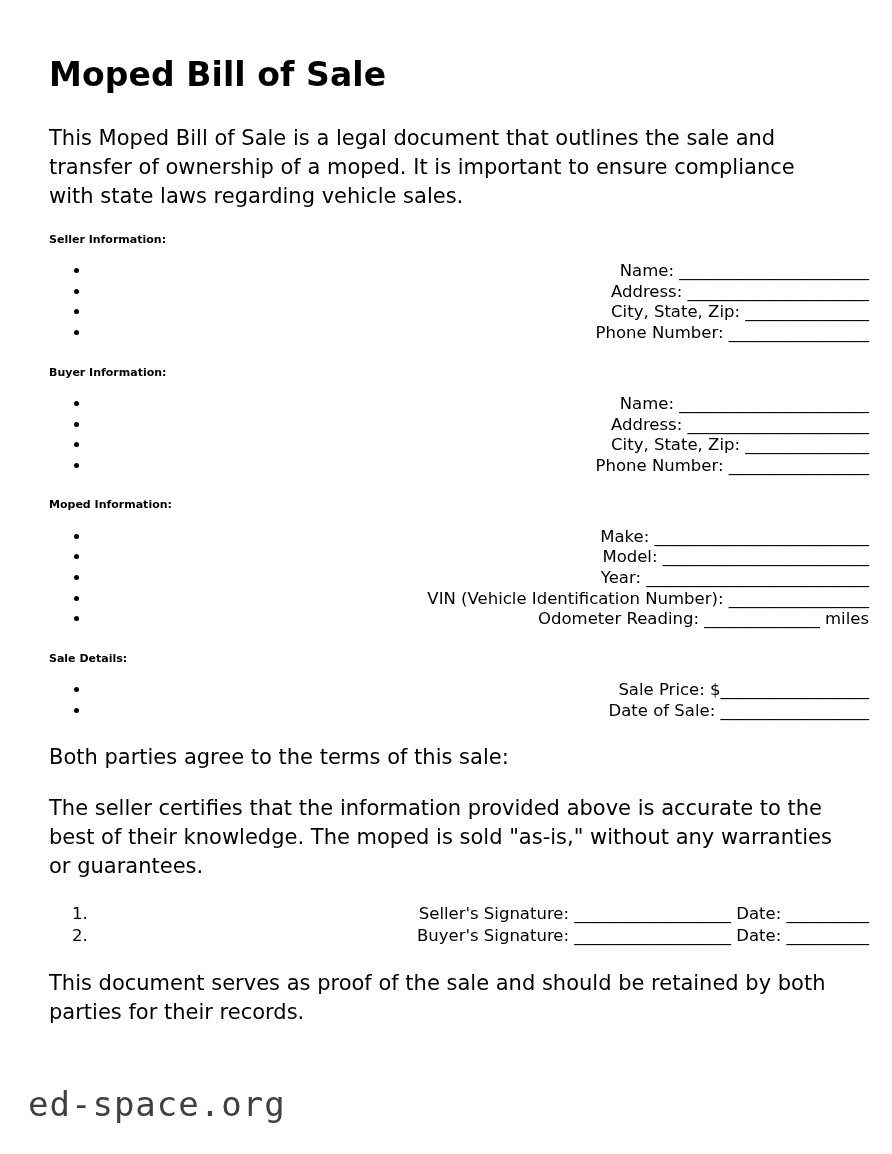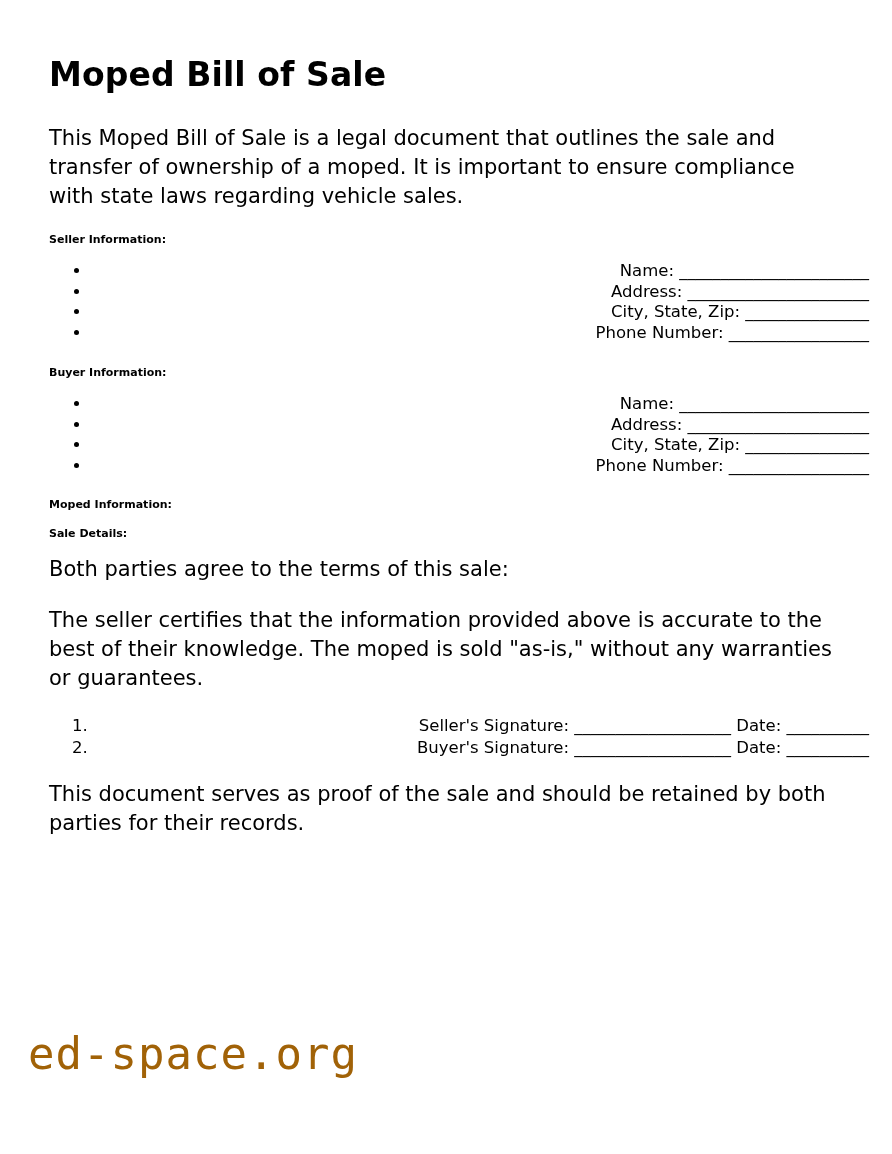--- a/index.html
+++ b/index.html
@@ -103,6 +103,13 @@
   </ul>
 
   <h2 class="section-heading">Moped Information:</h2>
+  <ul class="field-list">
+    <li>Make: __________________________</li>
+    <li>Model: _________________________</li>
+    <li>Year: ___________________________</li>
+    <li>VIN (Vehicle Identification Number): _________________</li>
+    <li>Odometer Reading: ______________ miles</li>
+  </ul>
 
   <h2 class="section-heading">Sale Details:</h2>
 

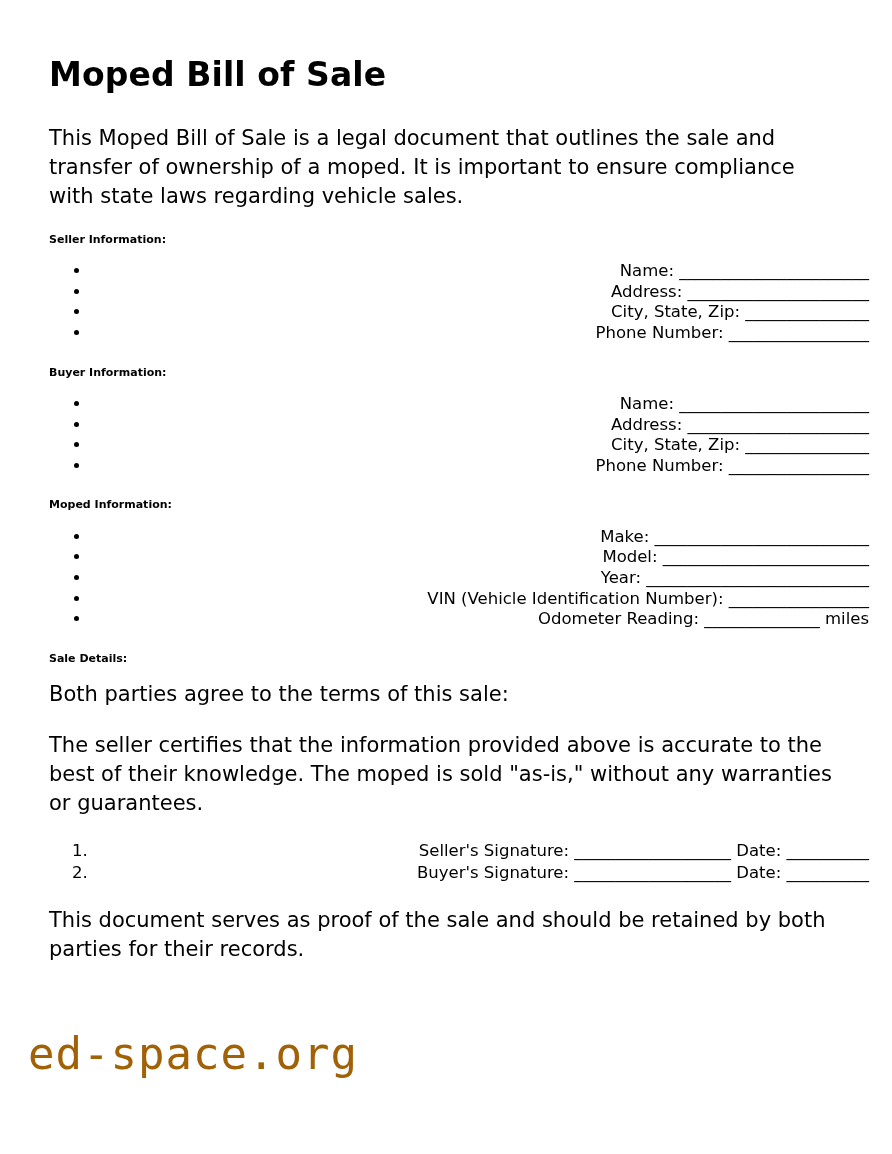--- a/index.html
+++ b/index.html
@@ -112,6 +112,10 @@
   </ul>
 
   <h2 class="section-heading">Sale Details:</h2>
+  <ul class="field-list">
+    <li>Sale Price: $__________________</li>
+    <li>Date of Sale: __________________</li>
+  </ul>
 
   <p class="body-text">Both parties agree to the terms of this sale:</p>
 

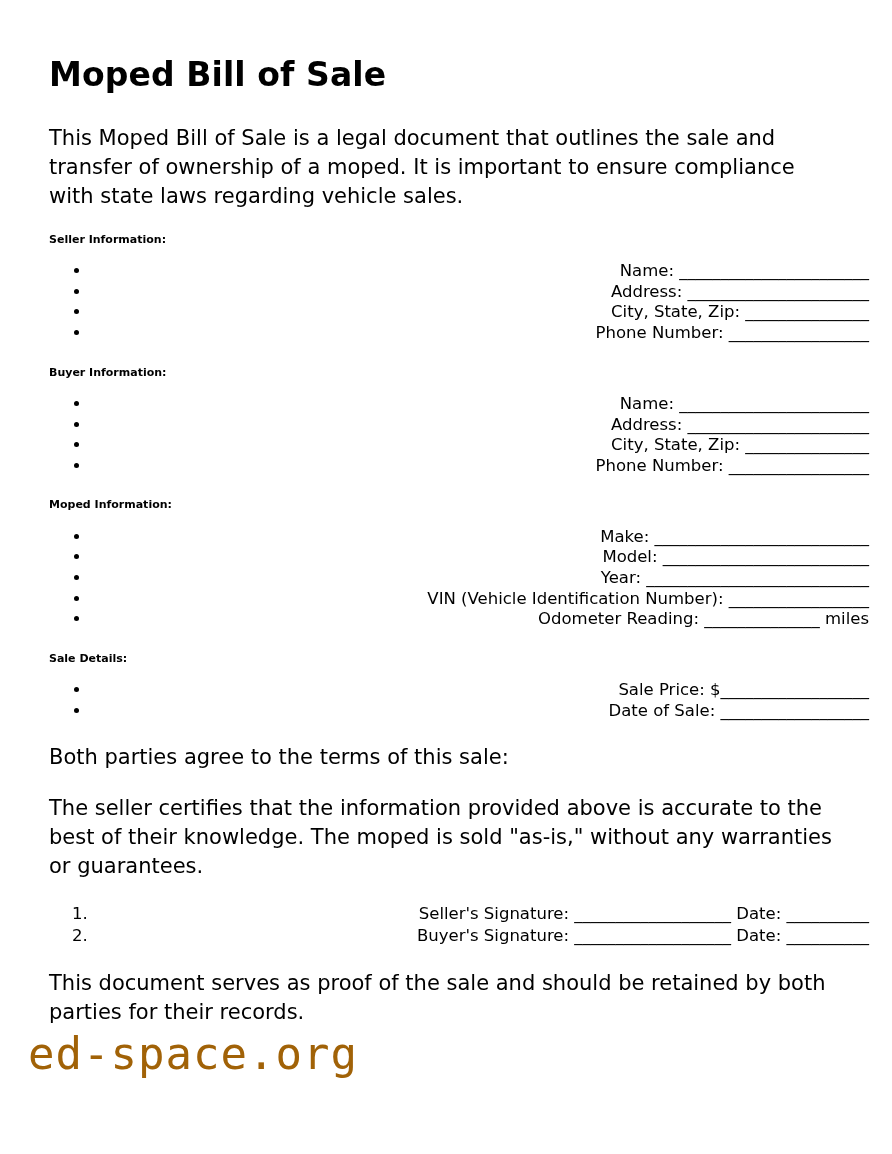--- a/index.html
+++ b/index.html
@@ -69,10 +69,10 @@
   .watermark {
     position: absolute;
     left: 28px;
-    top: 1028px;
+    top: 1084px;
     font-family: "DejaVu Sans Mono", monospace;
-    font-size: 44px;
-    color: #a16207;
+    font-size: 34px;
+    color: #404040;
     letter-spacing: 1px;
     white-space: nowrap;
   }

